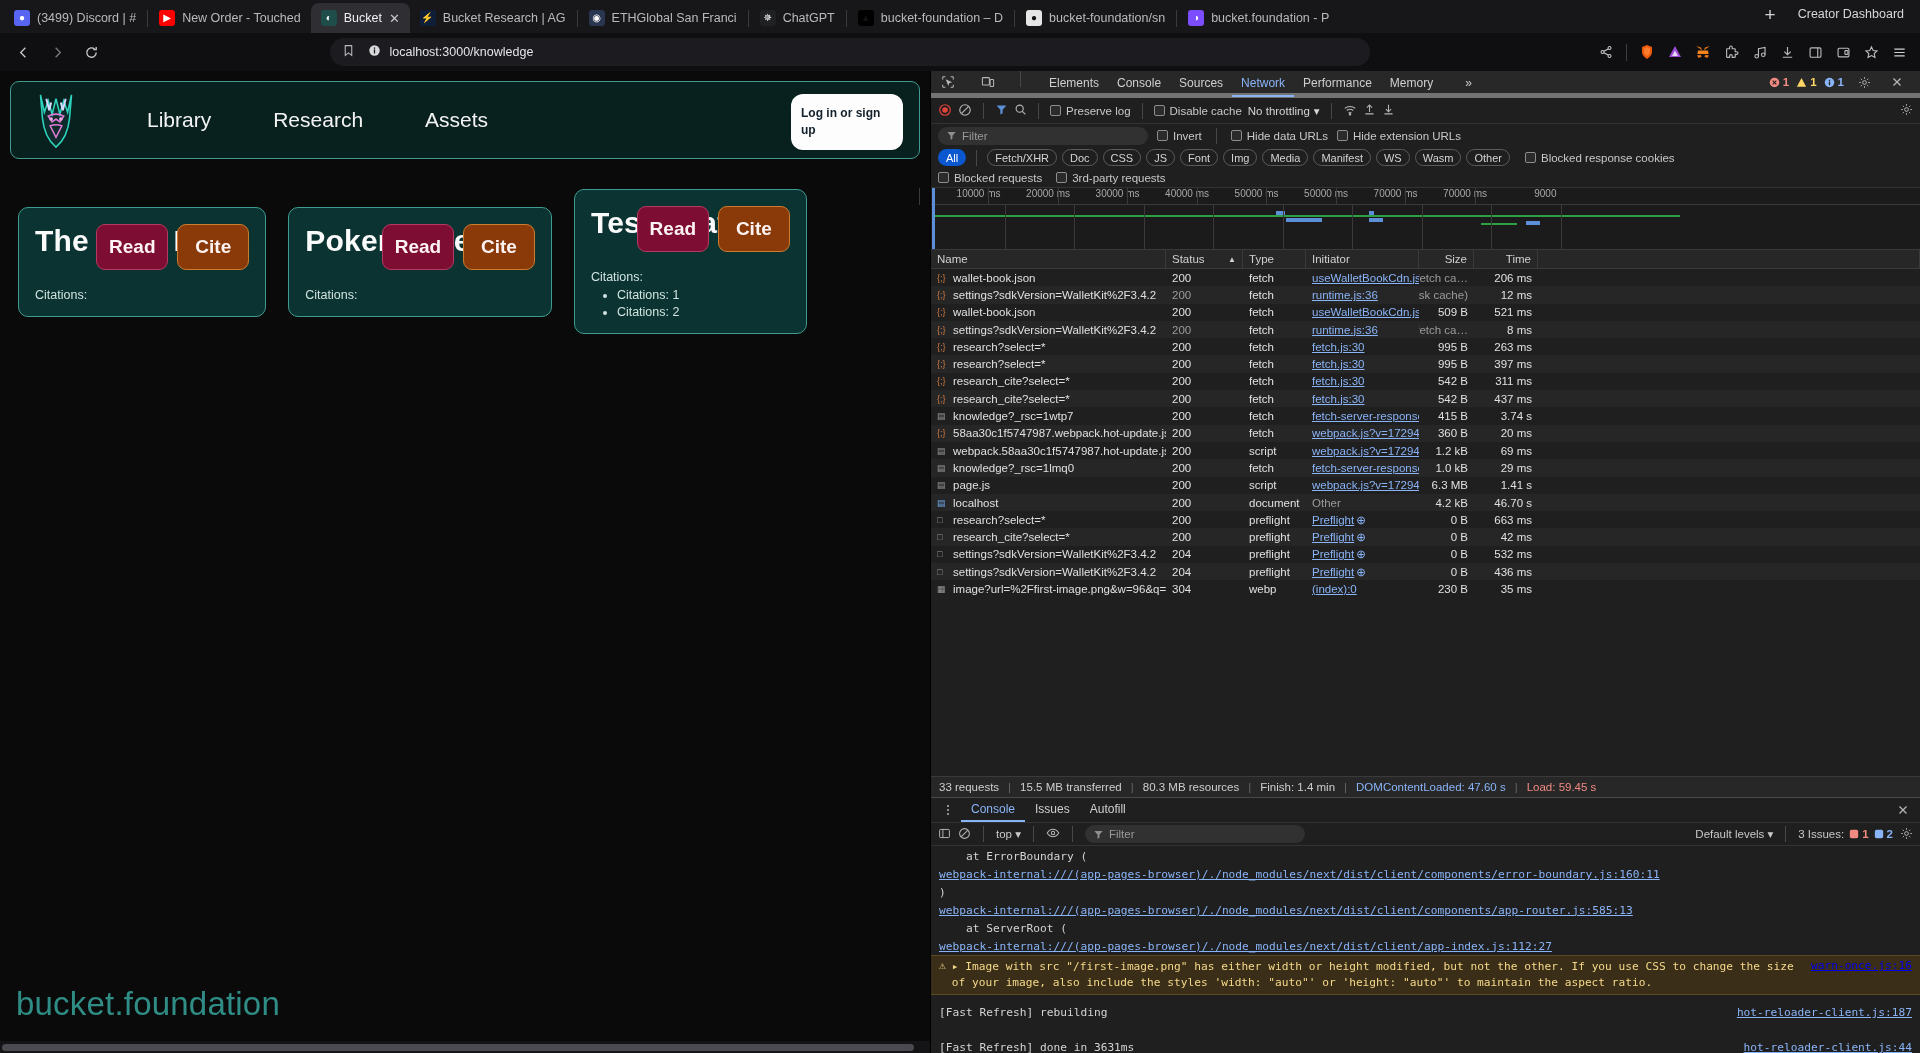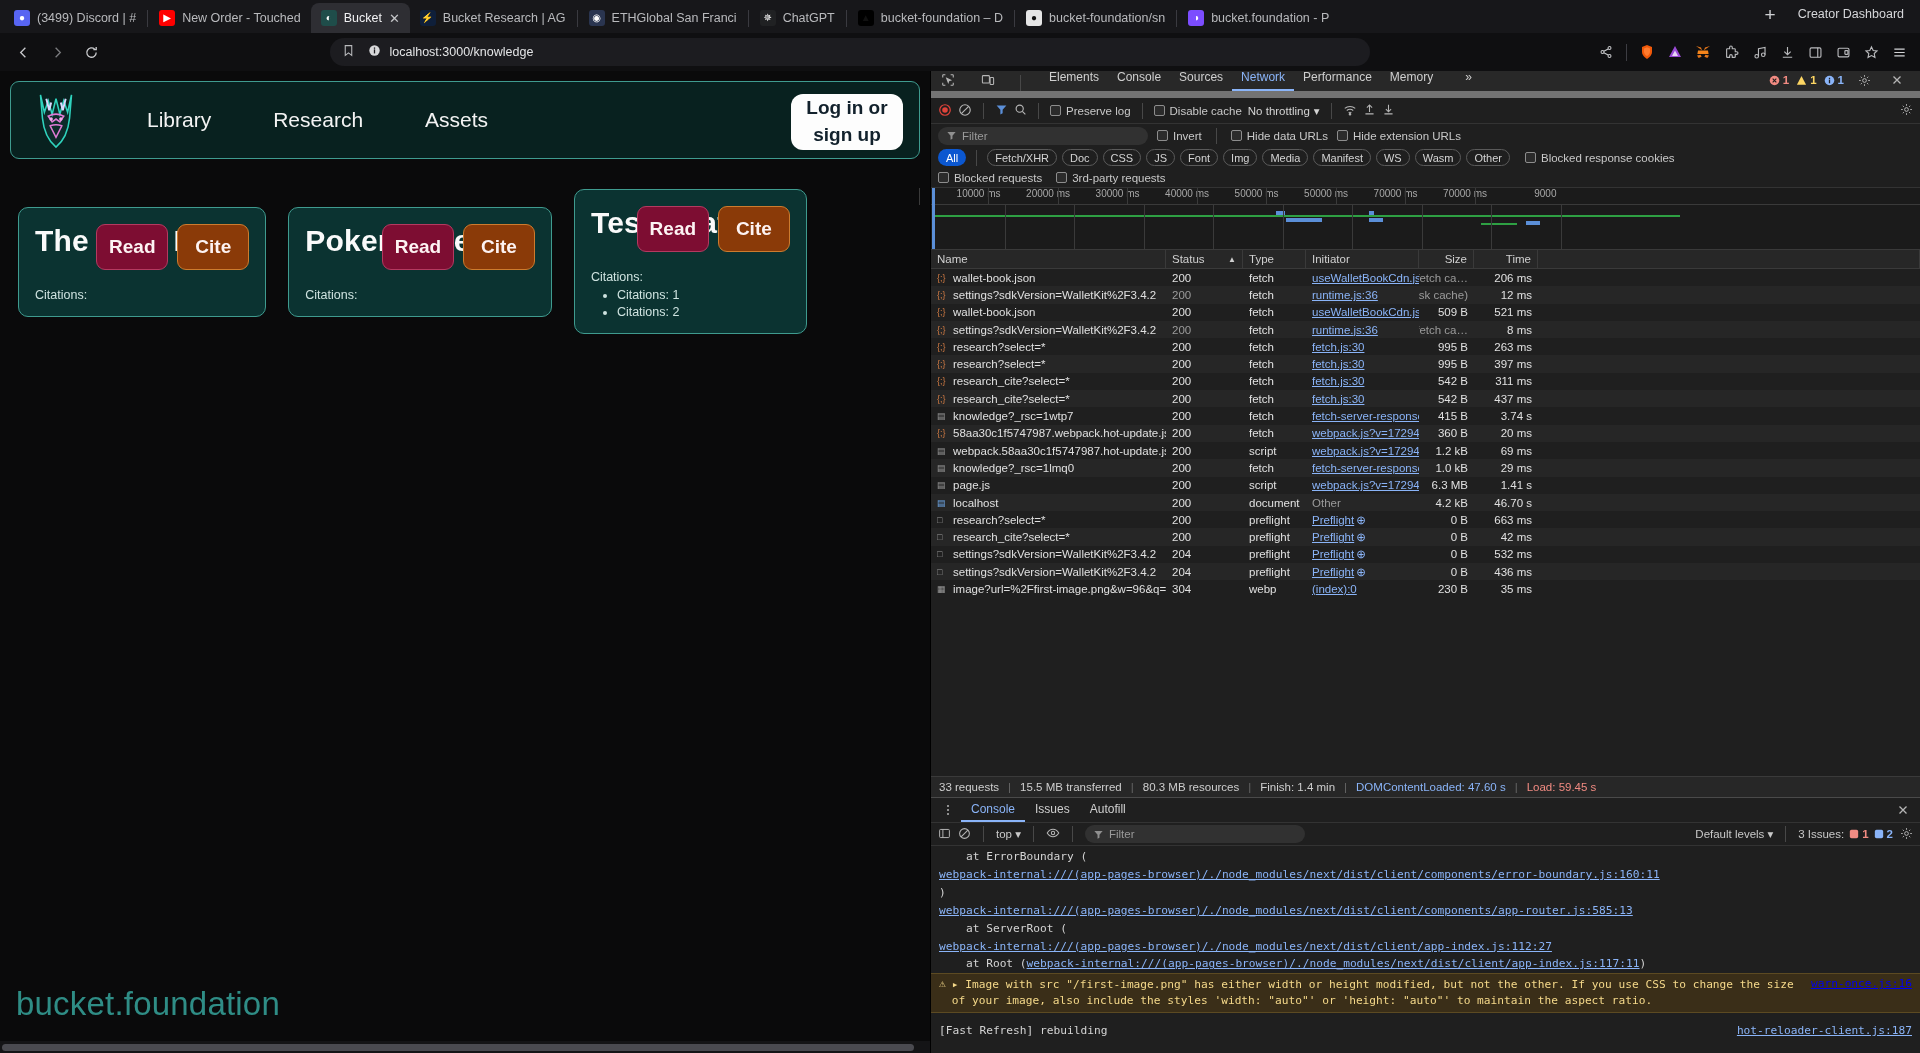--- a/index.html
+++ b/index.html
@@ -97,8 +97,8 @@
   
   .devtools { flex: 1; background: #1f1f1f; display: flex; flex-direction: column;
               min-width: 0; border-left: 1px solid #000; }
-  .dt-tabbar { height: 27px; background: #282828; display: flex; align-items: flex-end;
-               gap: 14px; padding: 0 4px; flex: 0 0 27px; border-bottom: 7px solid #737373; }
+  .dt-tabbar { height: 27px; background: #282828; display: flex; align-items: flex-start;
+               gap: 14px; padding: 0 4px; flex: 0 0 27px; border-bottom: 5px solid #737373; }
   .dt-iconbtn { width: 26px; height: 22px; display: flex; align-items: center;
                 justify-content: center; color: #b6b6b6; }
   .dt-vsep { width: 1px; height: 16px; background: #484848; margin: 0 5px; }

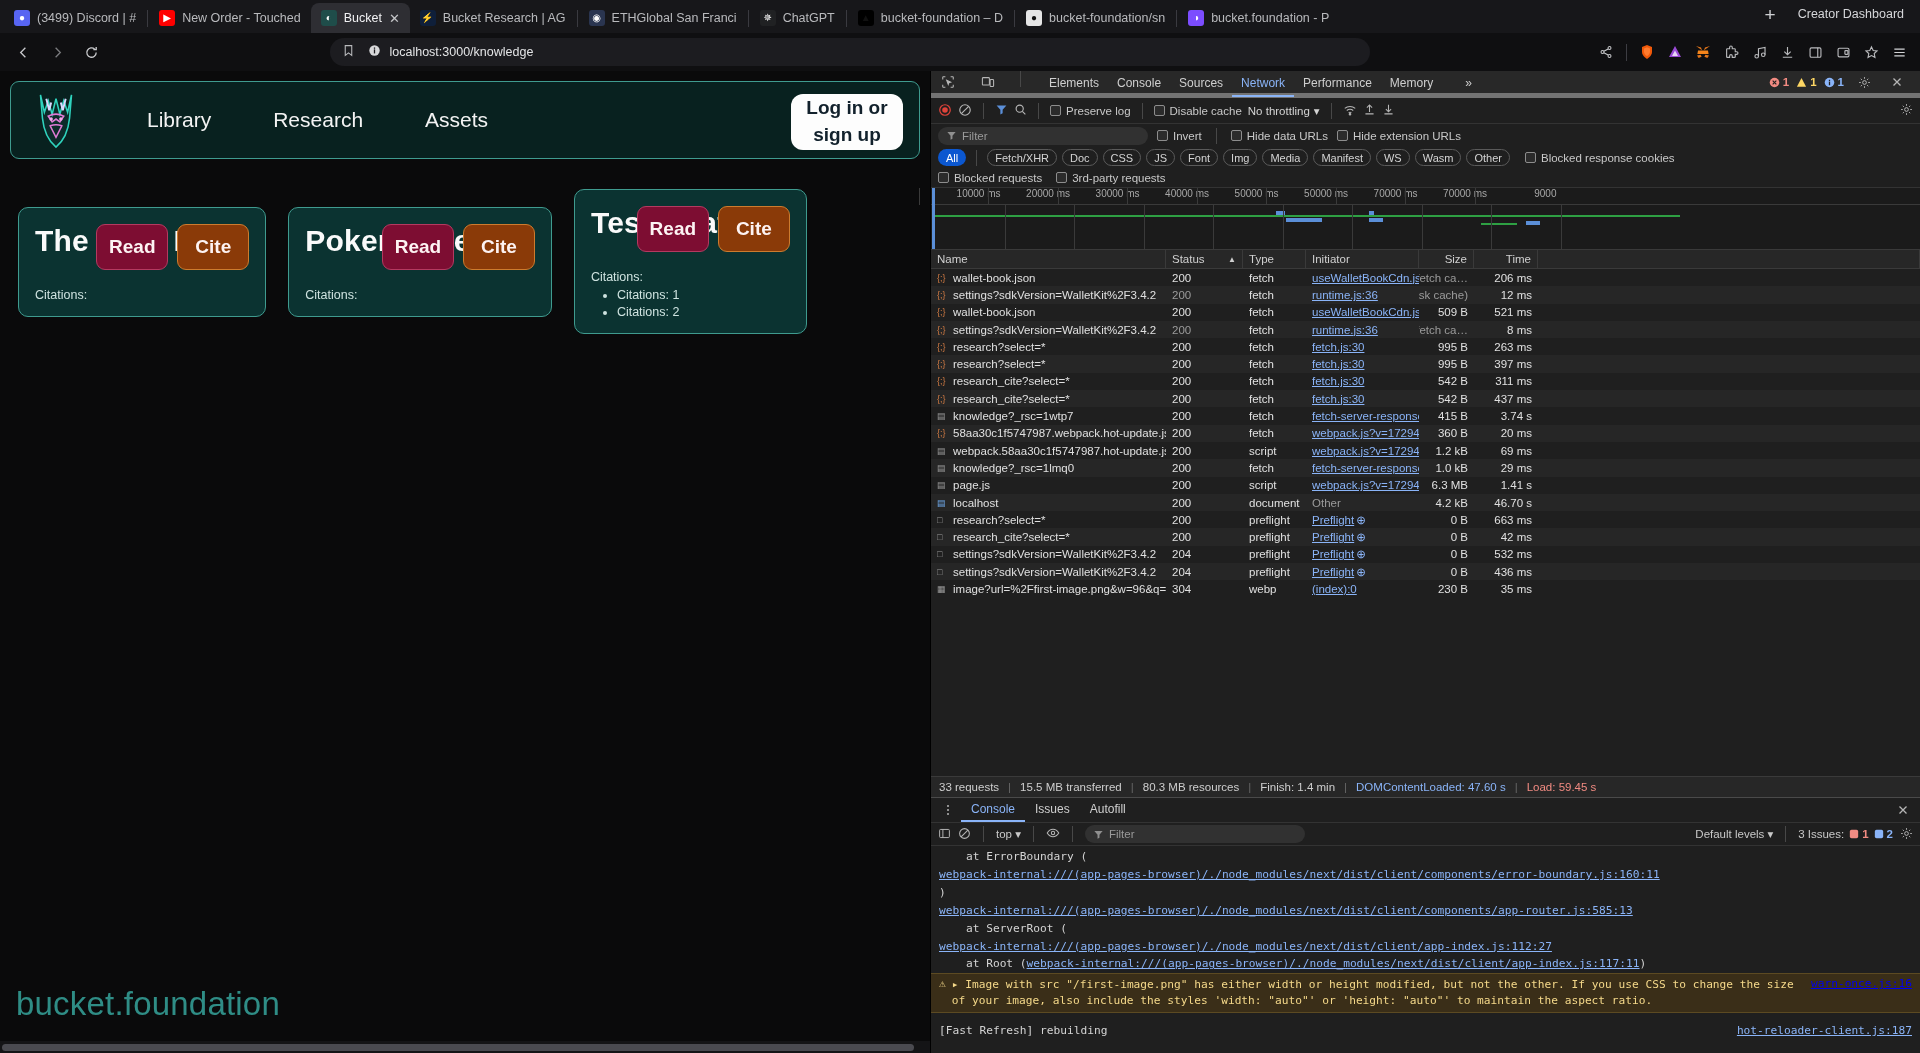--- a/index.html
+++ b/index.html
@@ -60,8 +60,8 @@
   .login-btn {
     position: absolute; right: 16px; top: 12px; width: 112px; height: 56px;
     background: #fdfdfd; color: #12212c; border-radius: 12px; border: none;
-    font-size: 19px; font-weight: 700; line-height: 1.4;
-    display: flex; align-items: center; justify-content: center; text-align: center;
+    font-size: 12px; font-weight: 700; line-height: 1.4;
+    display: flex; align-items: center; justify-content: center; text-align: left;
     padding: 0 10px;
   }
 

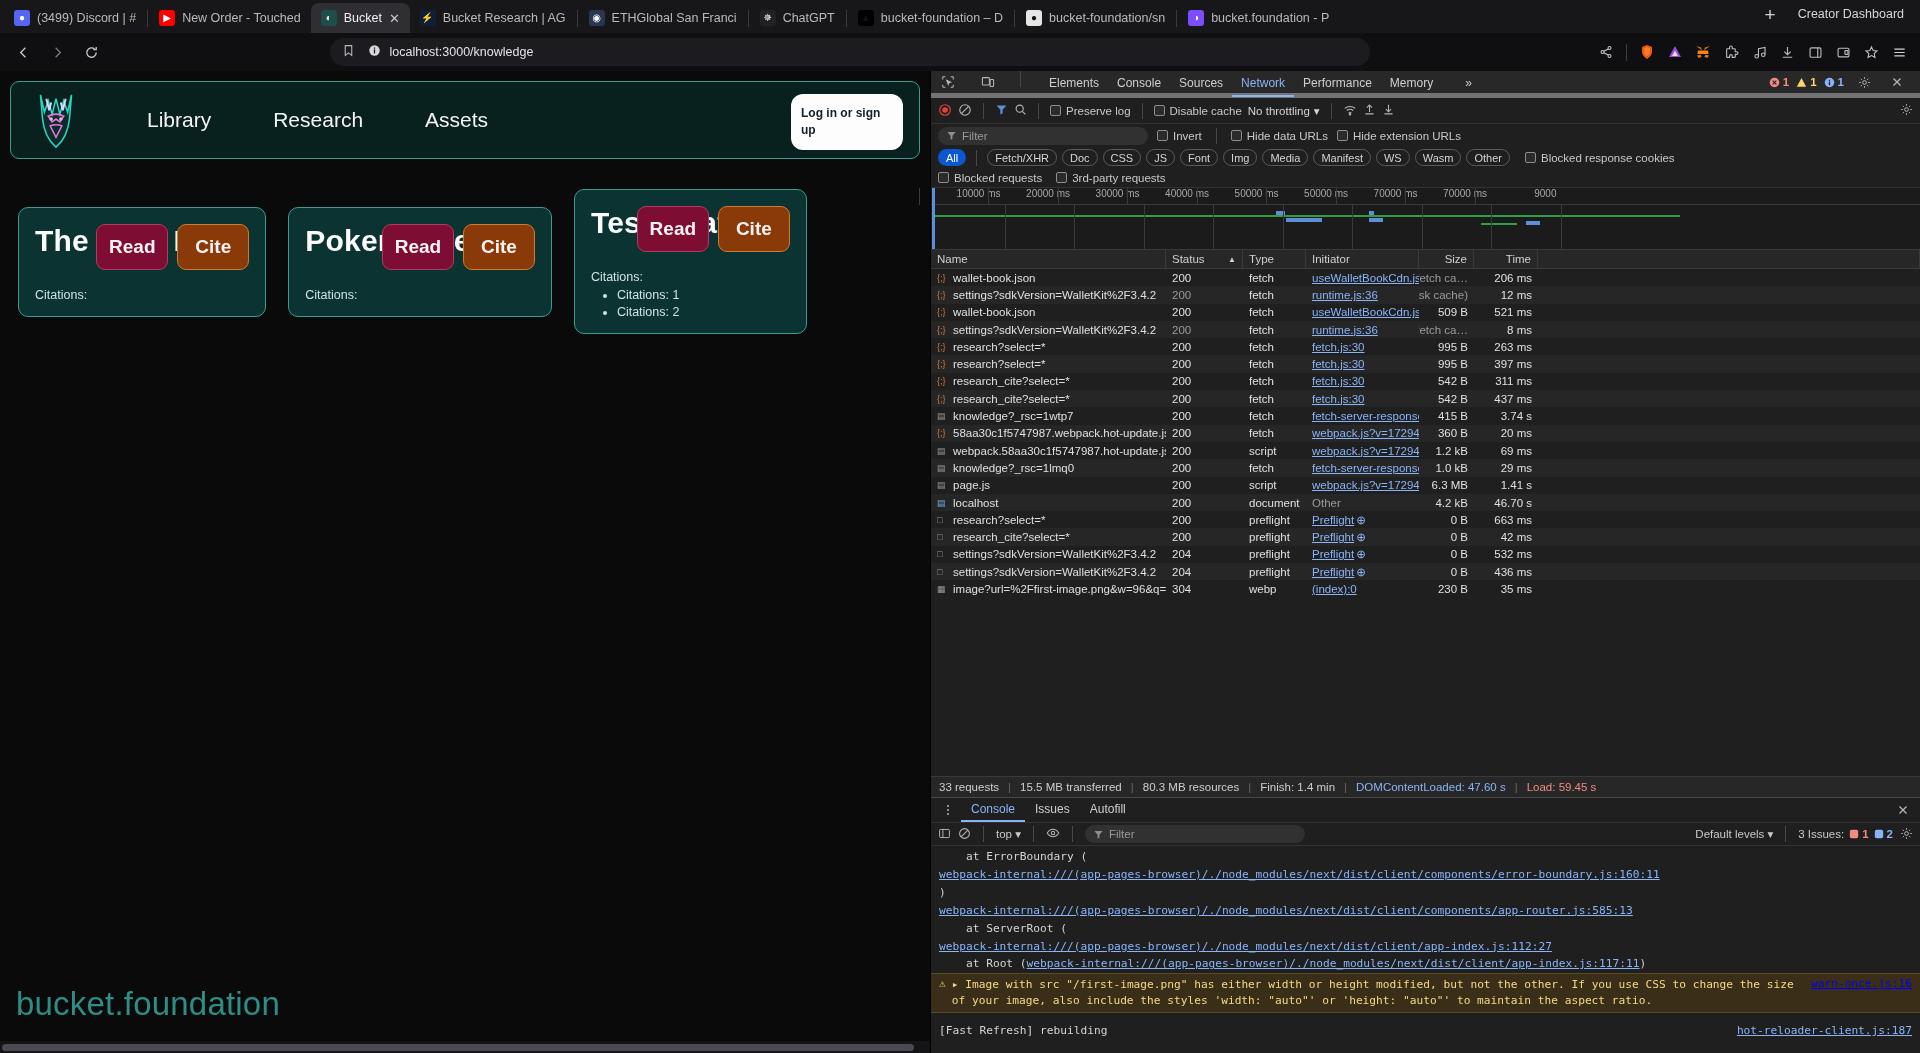--- a/index.html
+++ b/index.html
@@ -1020,7 +1020,6 @@
             <div class="c-line"><a href="#">webpack-internal:///(app-pages-browser)/./node_modules/next/dist/client/components/app-router.js:585:13</a></div>
             <div class="c-line">    at ServerRoot (</div>
             <div class="c-line"><a href="#">webpack-internal:///(app-pages-browser)/./node_modules/next/dist/client/app-index.js:112:27</a></div>
-            <div class="c-line">    at Root (<a href="#">webpack-internal:///(app-pages-browser)/./node_modules/next/dist/client/app-index.js:117:11</a>)</div>
             <div class="c-warn">
               <span>⚠</span>
               <div class="wtxt"><span>▸ </span>Image with src "/first-image.png" has either width or height modified, but not the other. If you use CSS to change the size of your image, also include the styles 'width: "auto"' or 'height: "auto"' to maintain the aspect ratio.</div>

